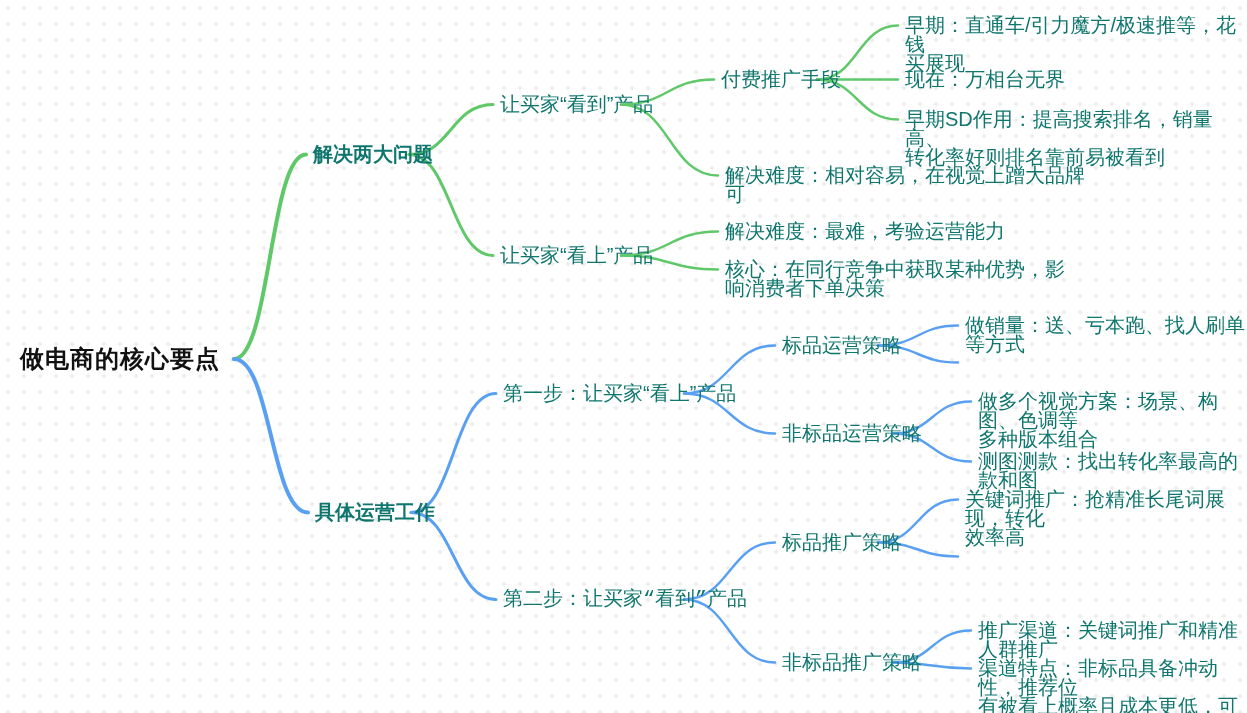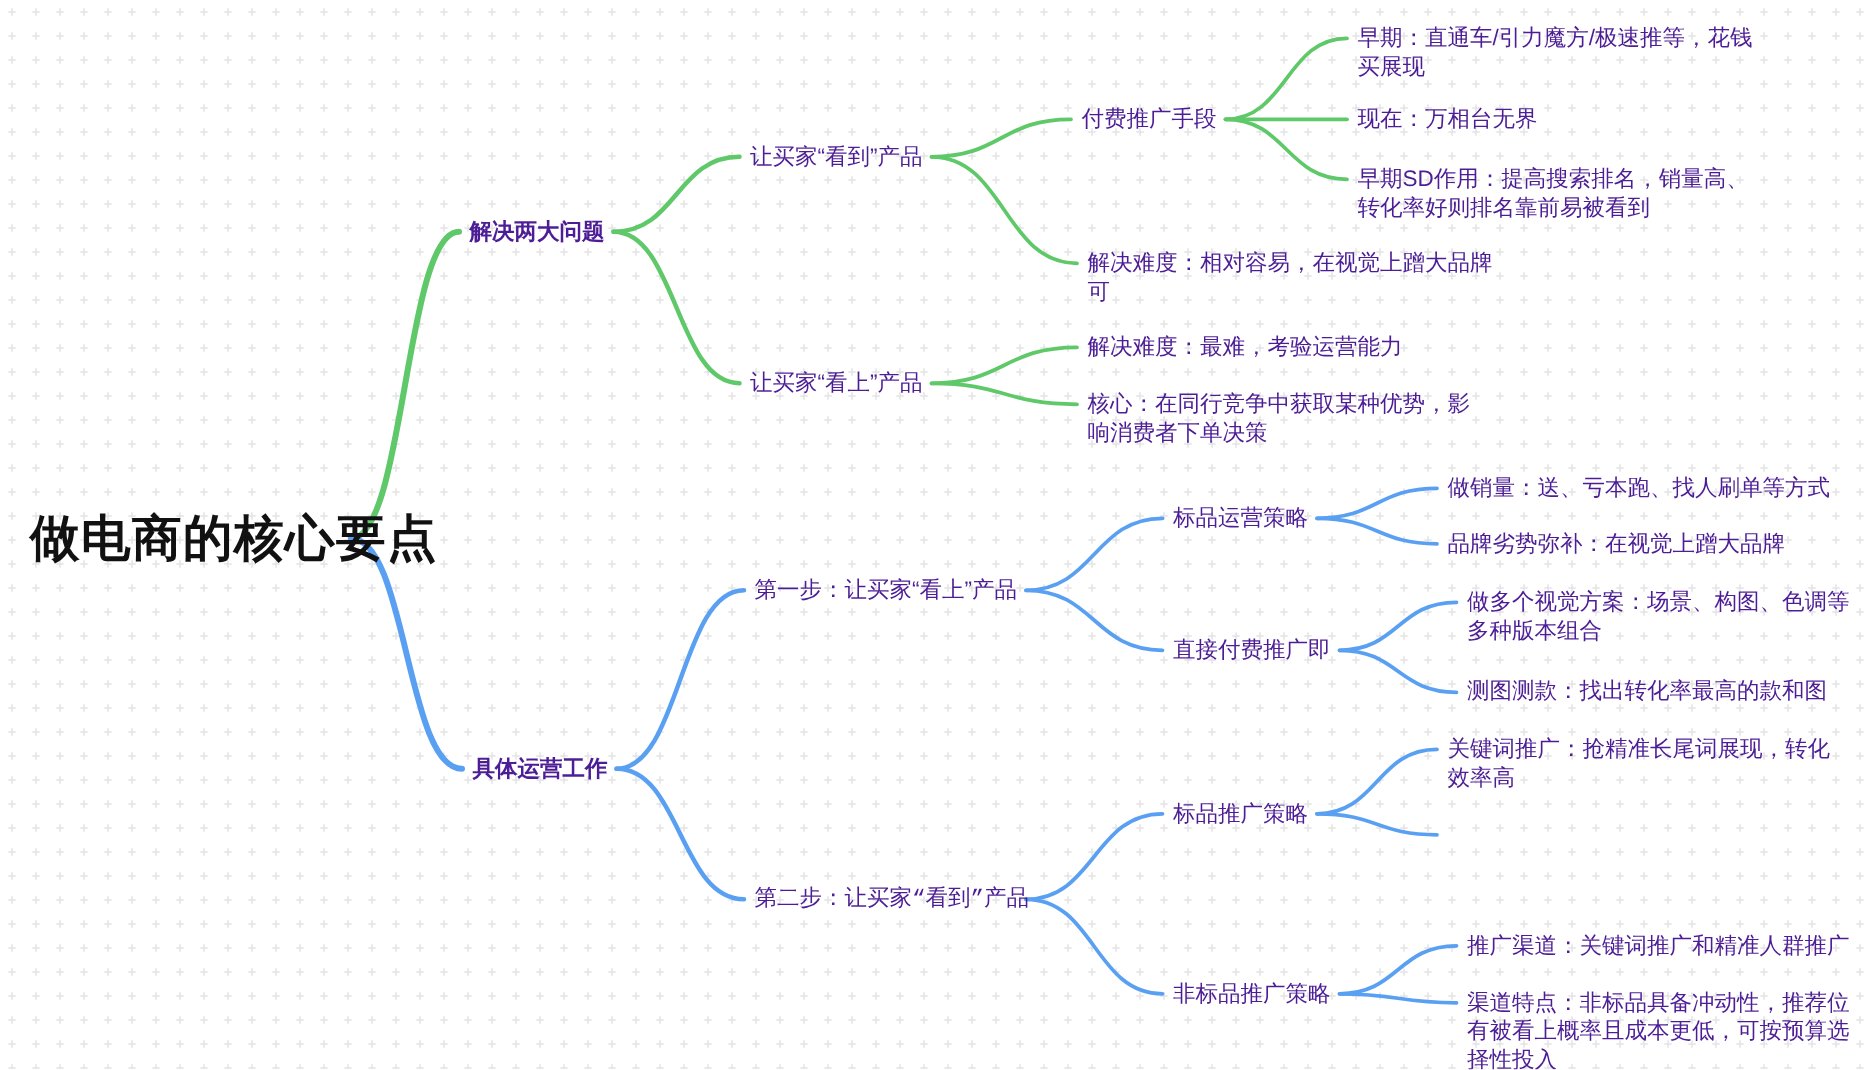--- a/index.html
+++ b/index.html
@@ -20,9 +20,9 @@
   .node {
     position: absolute;
     z-index: 1;
-    font-size: 15px;
+    font-size: 20px;
     line-height: 19px;
-    color: #4c1d95;
+    color: #0f766e;
     white-space: pre-line;
     cursor: default;
   }

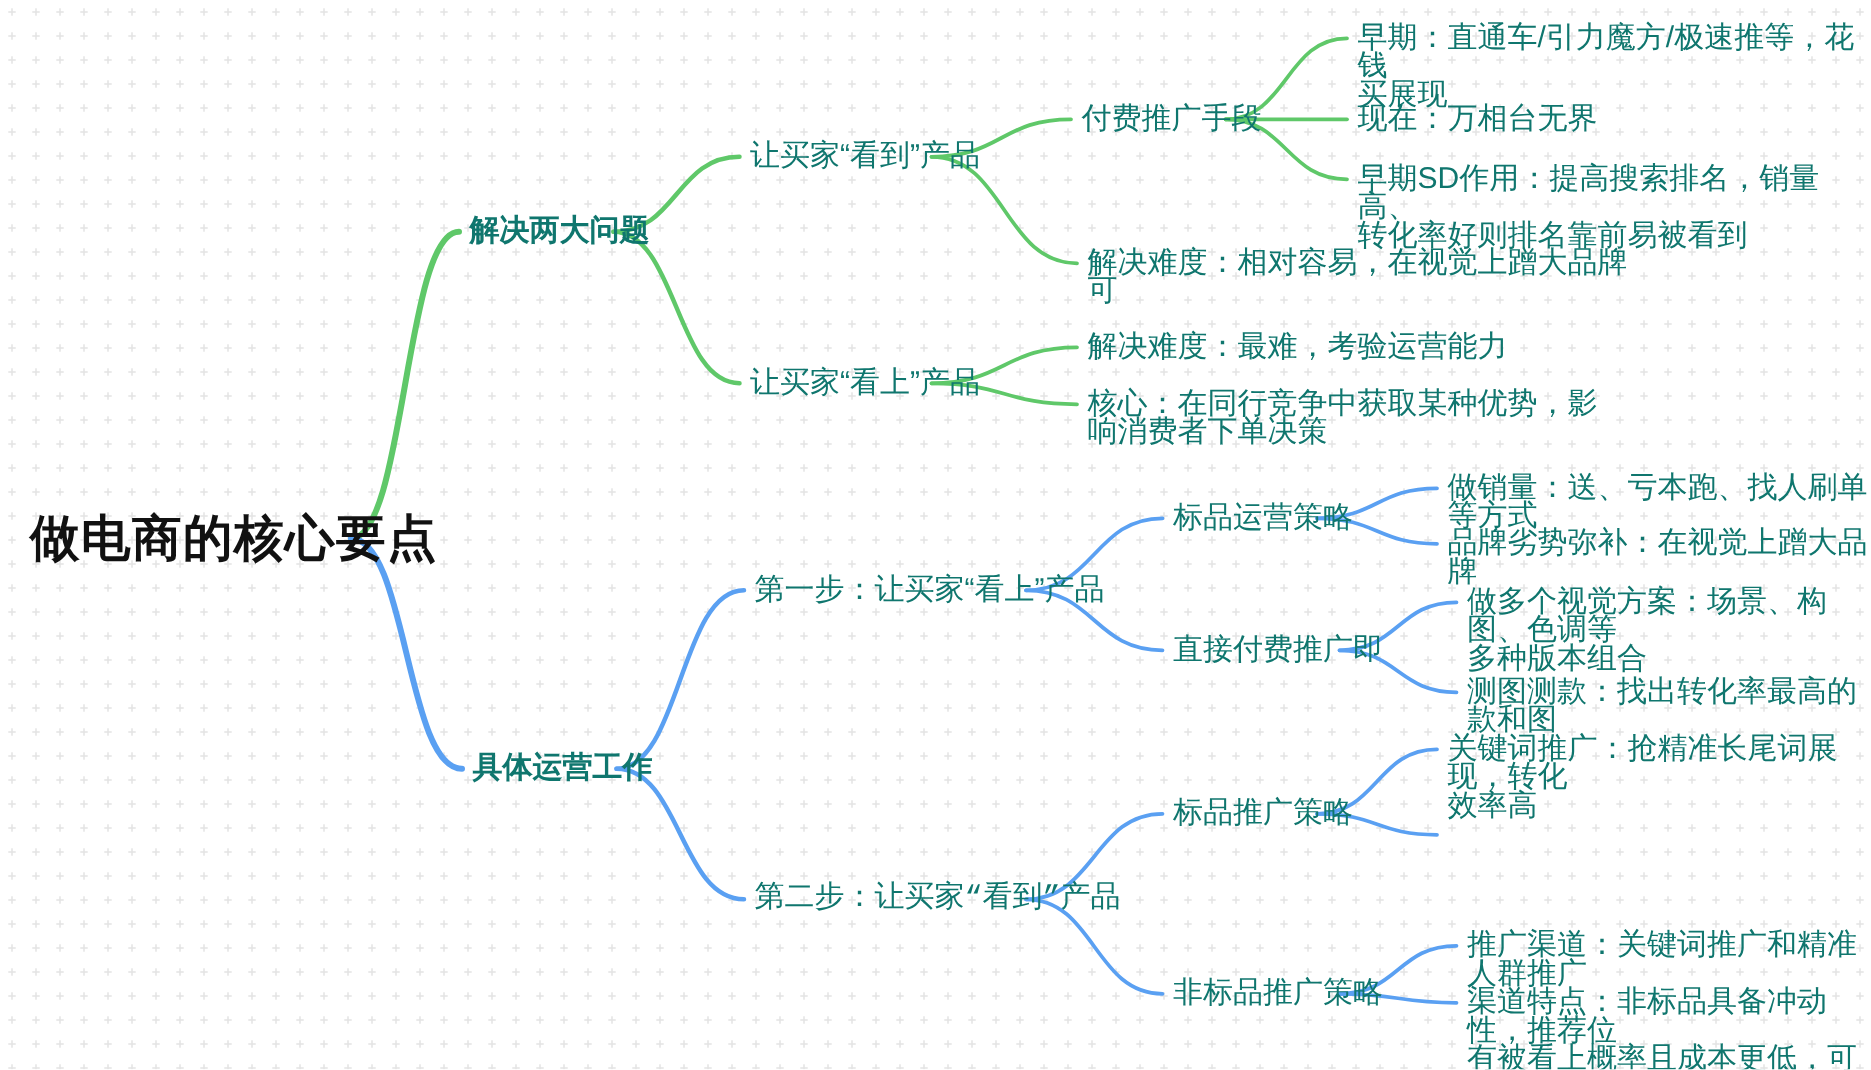--- a/index.html
+++ b/index.html
@@ -28,7 +28,7 @@
   }
   .node.bold { font-weight: bold; }
   .node.root {
-    font-size: 33px;
+    font-size: 24px;
     line-height: 30px;
     font-weight: bold;
     letter-spacing: 1px;

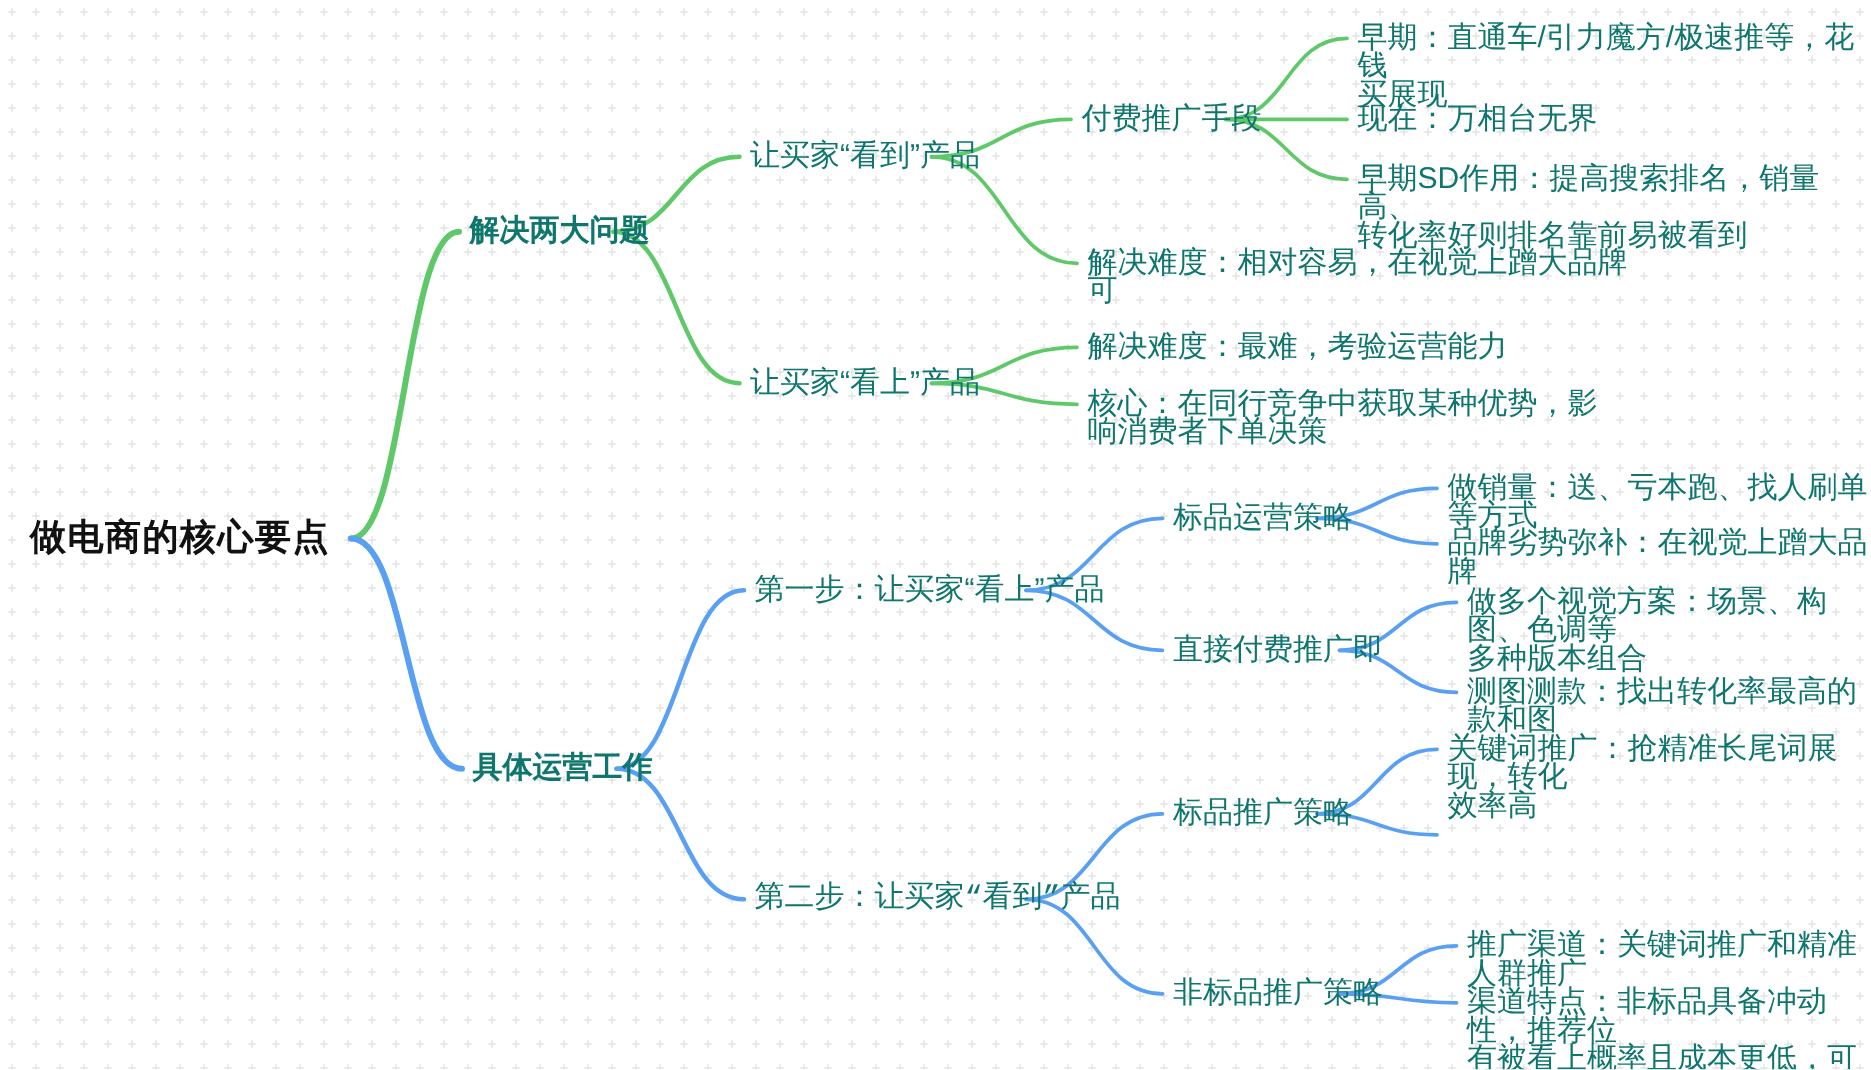--- a/index.html
+++ b/index.html
@@ -111,7 +111,6 @@
 
   <div class="node" id="n-b1a1" style="left:965px; top:316px;">做销量：送、亏本跑、找人刷单等方式</div>
 
-  <div class="node" id="n-b1a2" style="left:965px; top:353px;">品牌劣势弥补：在视觉上蹭大品牌</div>
 
   <div class="node" id="n-b1b" style="left:782px; top:424px;">直接付费推广即</div>
 

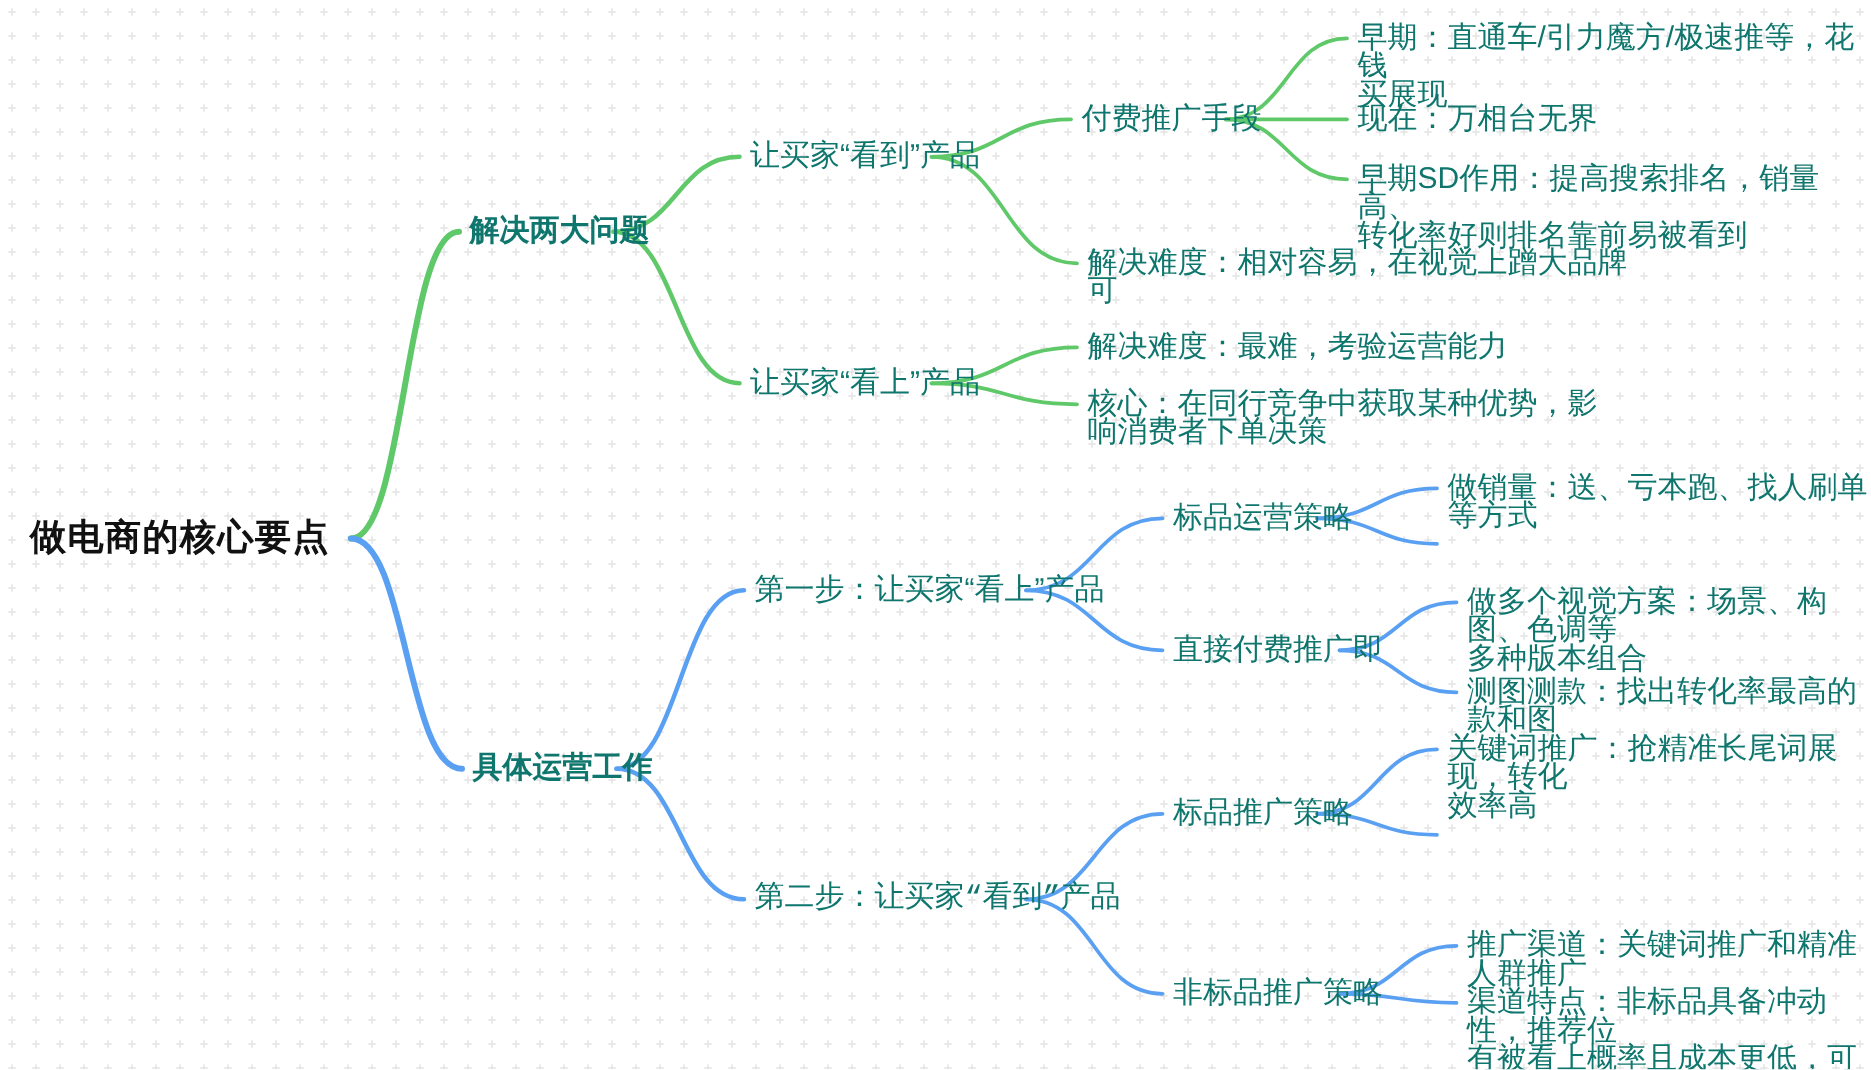--- a/index.html
+++ b/index.html
@@ -112,7 +112,7 @@
   <div class="node" id="n-b1a1" style="left:965px; top:316px;">做销量：送、亏本跑、找人刷单等方式</div>
 
 
-  <div class="node" id="n-b1b" style="left:782px; top:424px;">直接付费推广即</div>
+  <div class="node" id="n-b1b" style="left:782px; top:424px;">非标品运营策略</div>
 
   <div class="node" id="n-b1b1" style="left:978px; top:392px;">做多个视觉方案：场景、构图、色调等
 多种版本组合</div>

